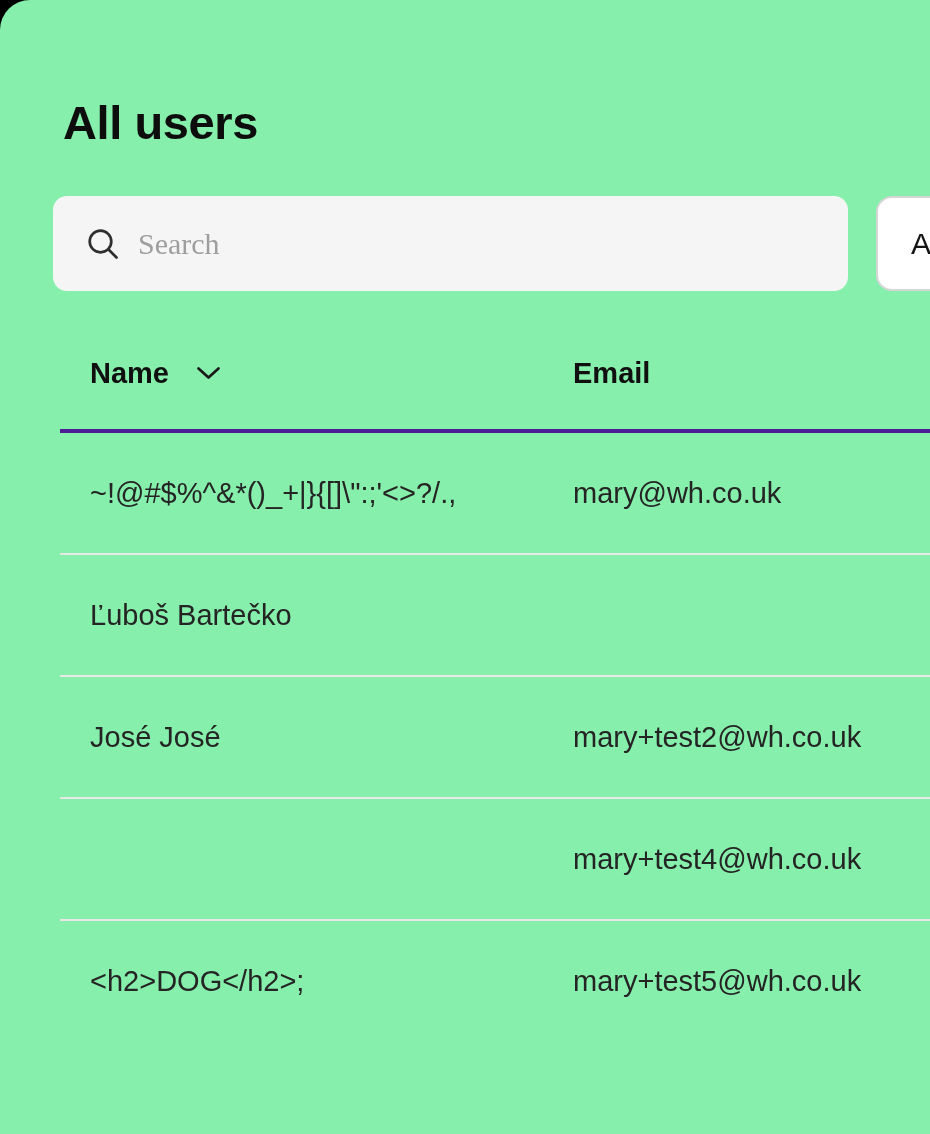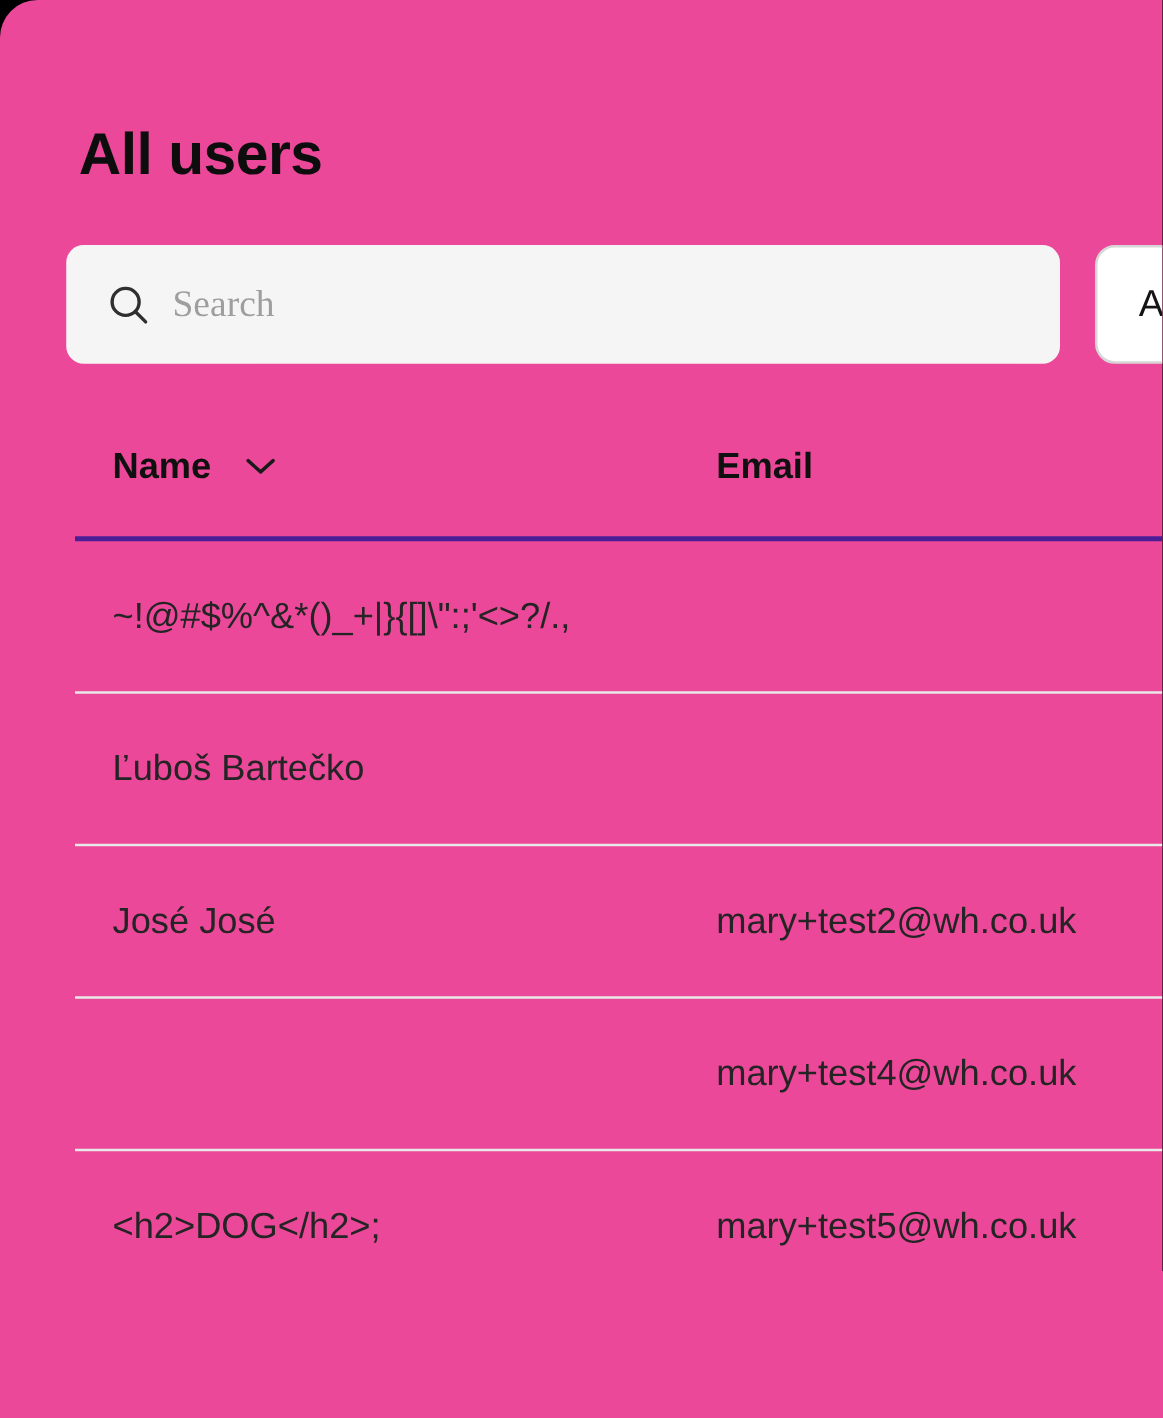--- a/index.html
+++ b/index.html
@@ -11,7 +11,7 @@
     position: relative;
     width: 930px;
     height: 1134px;
-    background: #ec4899;
+    background: #86efac;
     border-top-left-radius: 30px;
     overflow: hidden;
     font-family: "Liberation Sans", sans-serif;

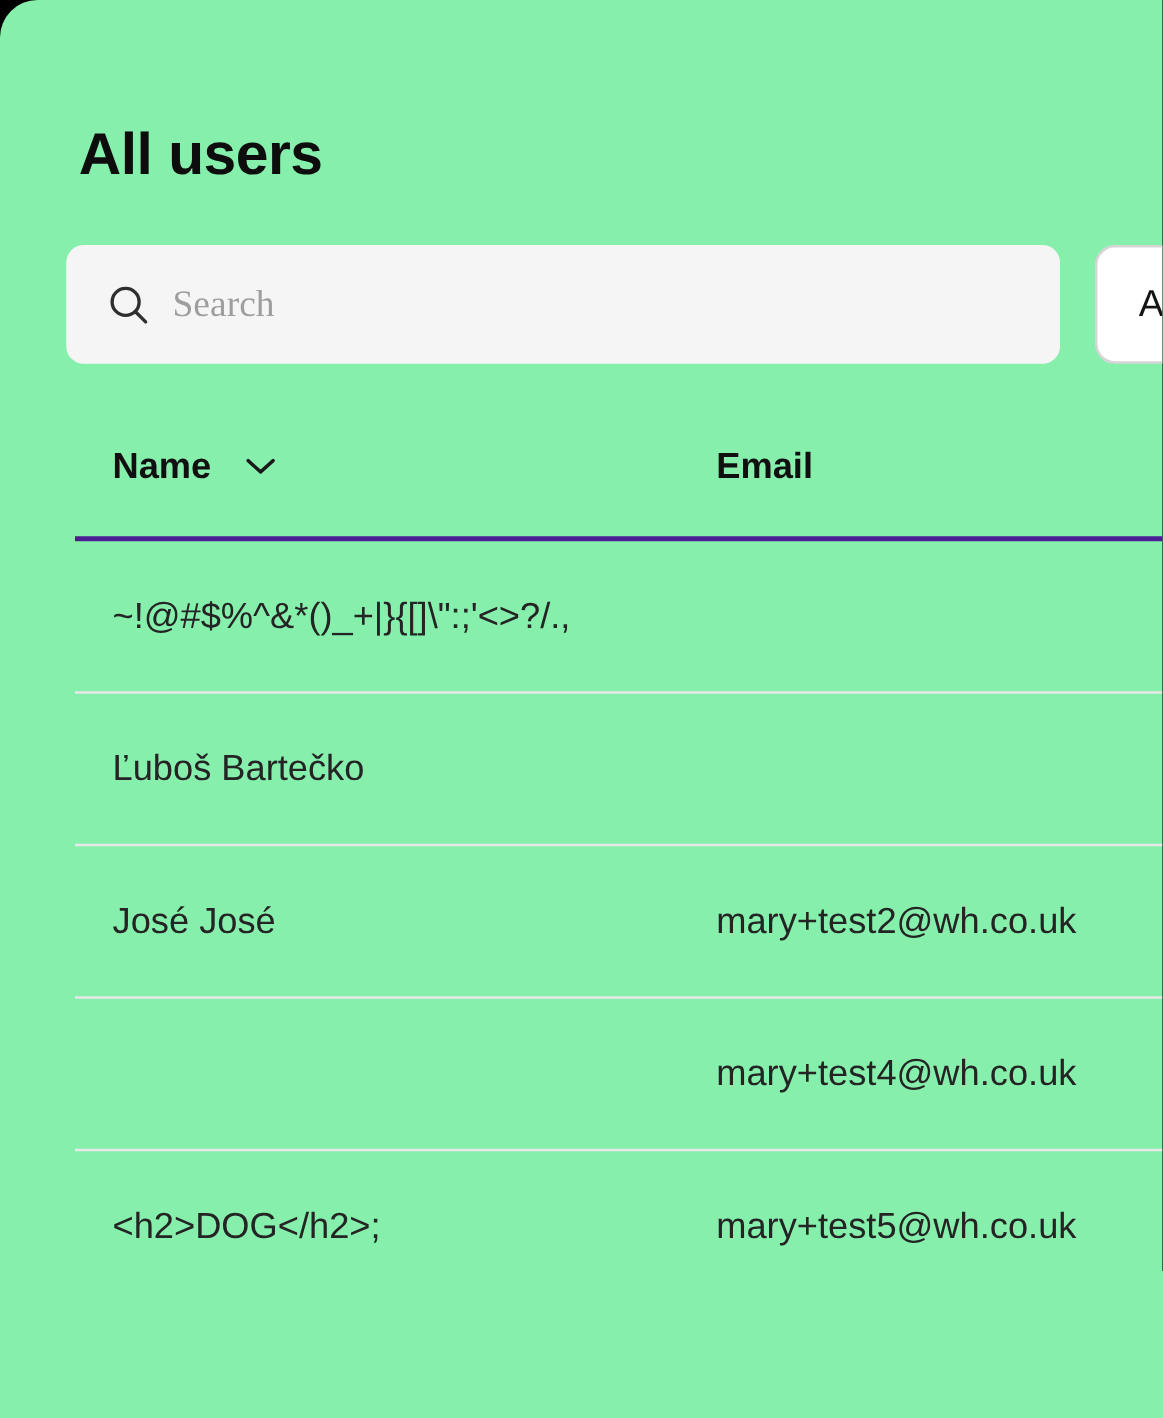--- a/index.html
+++ b/index.html
@@ -161,6 +161,7 @@
 
     <div class="row">
       <div class="col-name">~!@#$%^&amp;*()_+|}{[]\":;'&lt;&gt;?/.,</div>
+      <div class="col-email">mary@wh.co.uk</div>
     </div>
 
     <div class="row">

